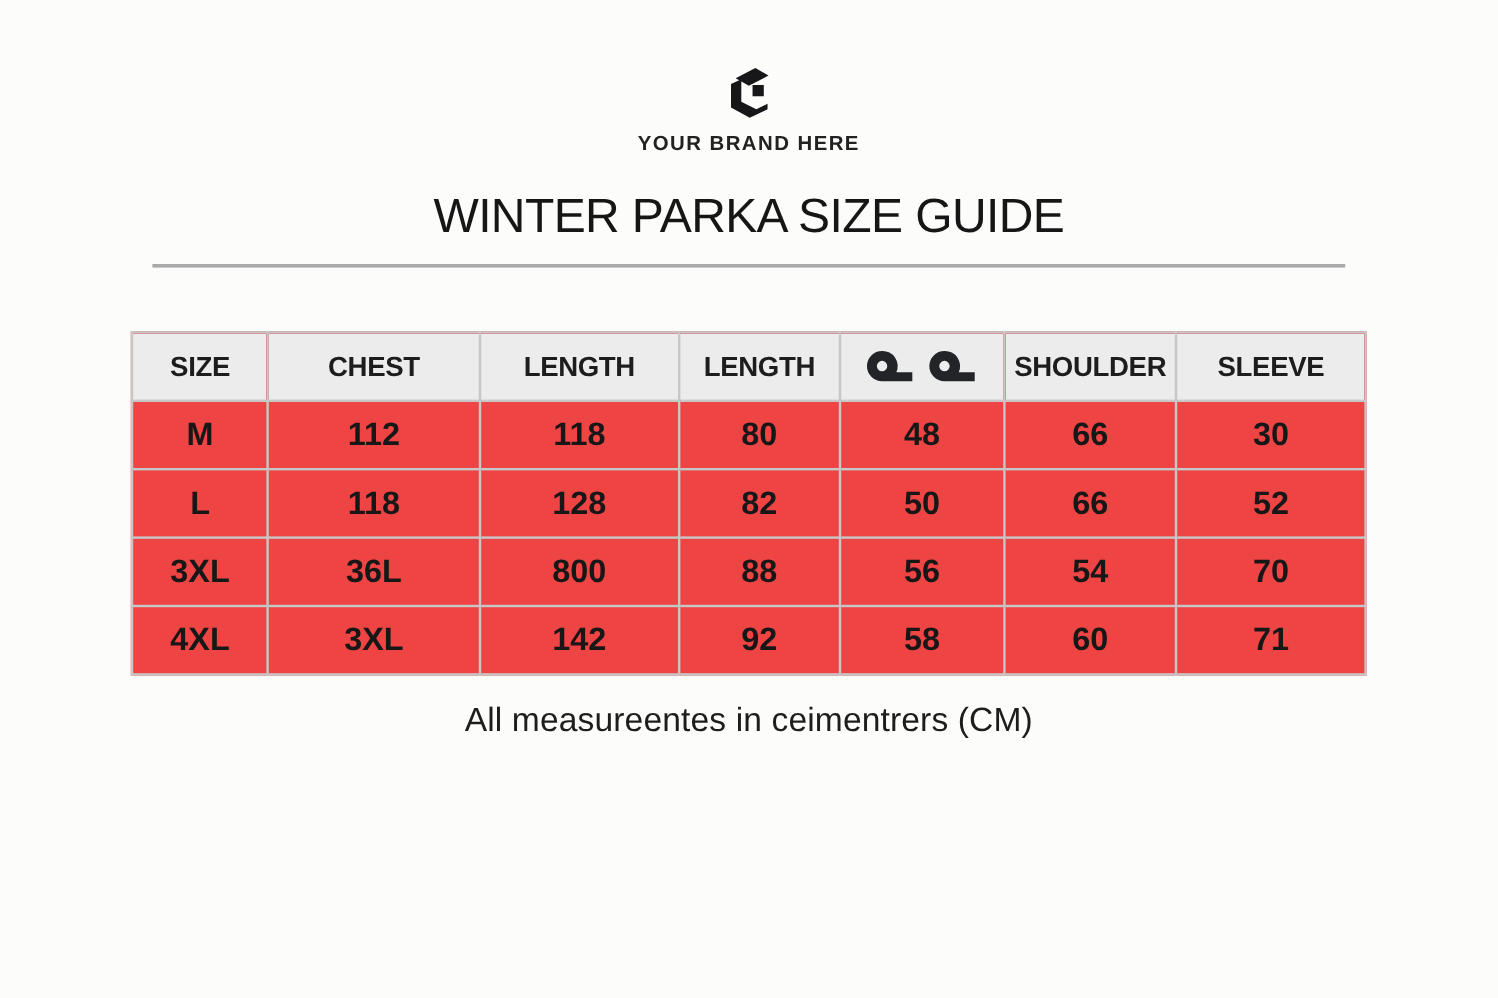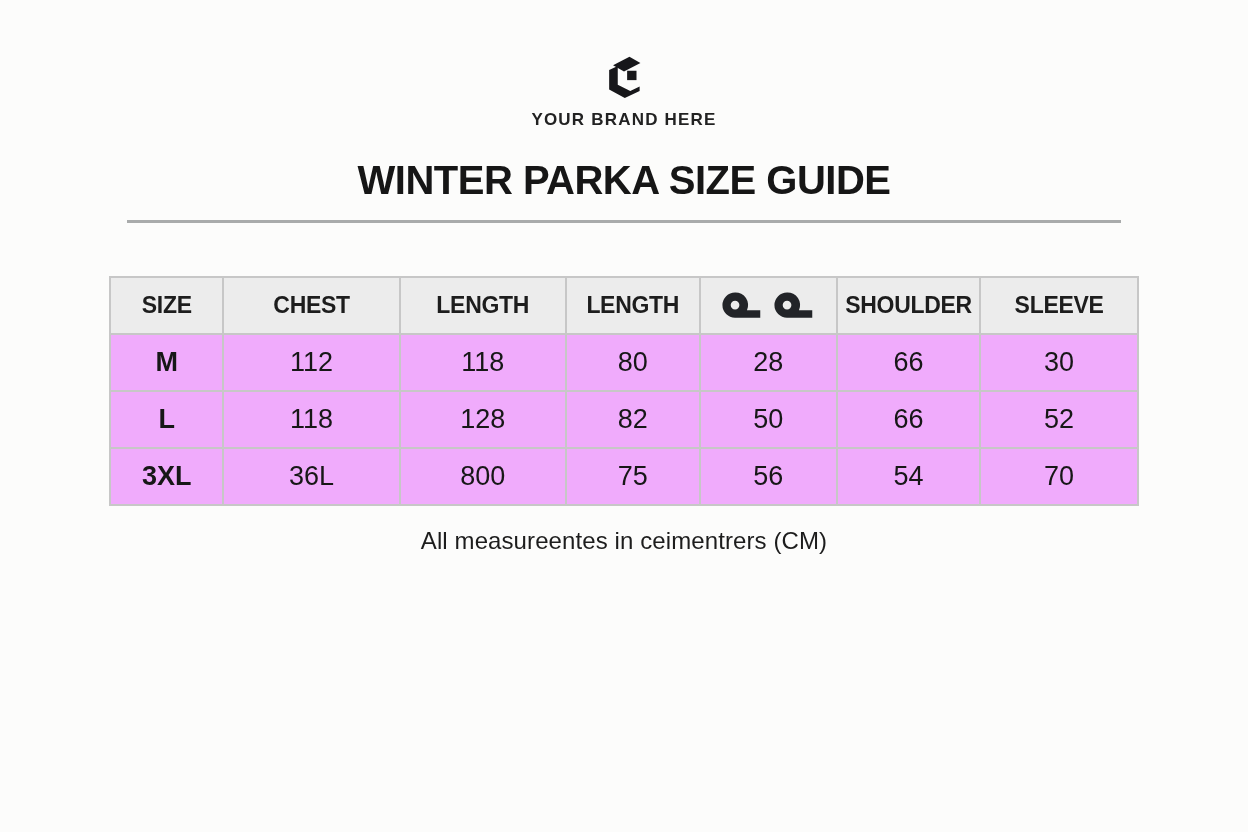--- a/index.html
+++ b/index.html
@@ -18,7 +18,7 @@
   }
   .page-title{
     margin-top:28px;
-    font-size:40px;font-weight:700;letter-spacing:-0.5px;color:#161616;
+    font-size:40px;font-weight:400;letter-spacing:-0.5px;color:#161616;
   }
   .title-divider{
     margin-top:17px;

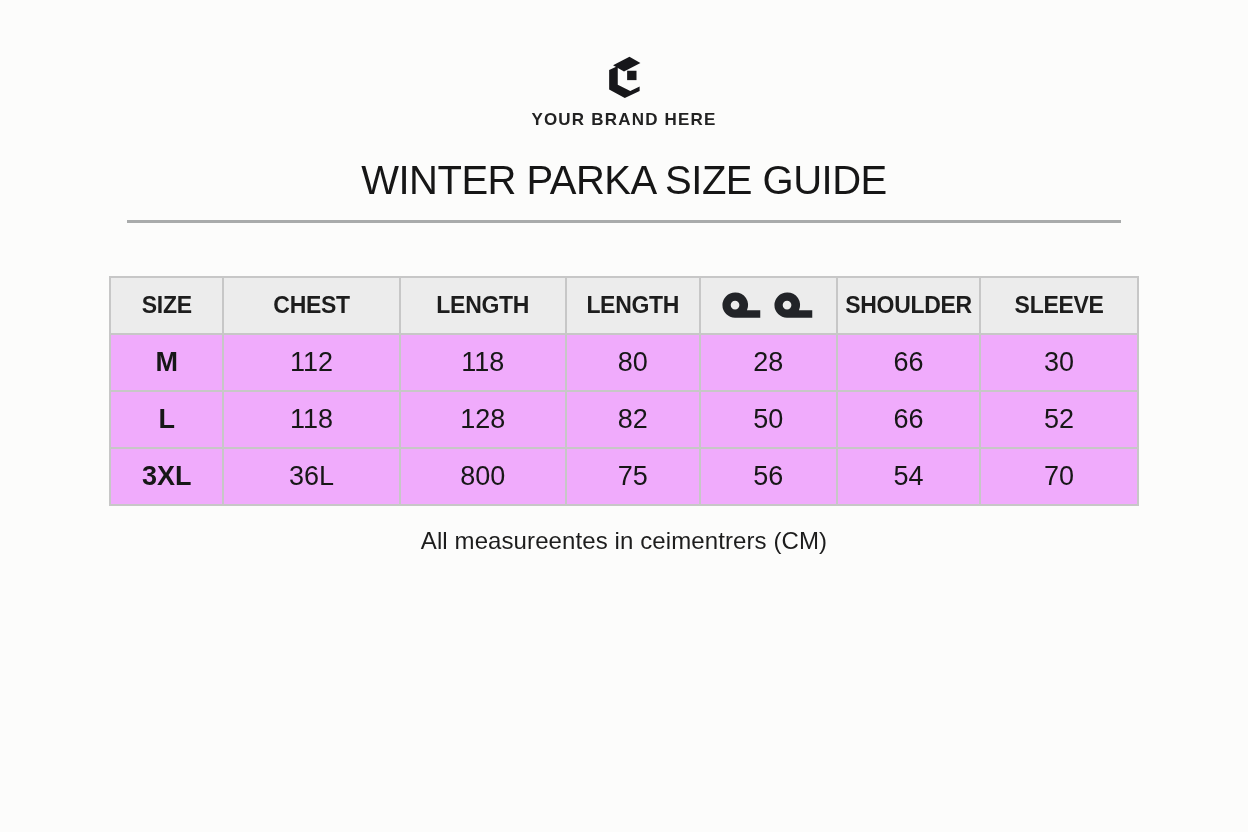--- a/index.html
+++ b/index.html
@@ -28,7 +28,7 @@
     margin-top:53px;
     width:1030px;
     border-collapse:collapse;table-layout:fixed;
-    background:#f0abfc;
+    background:#ef4444;
   }
   .size-table th,.size-table td{
     border:2px solid #c7c7c7;

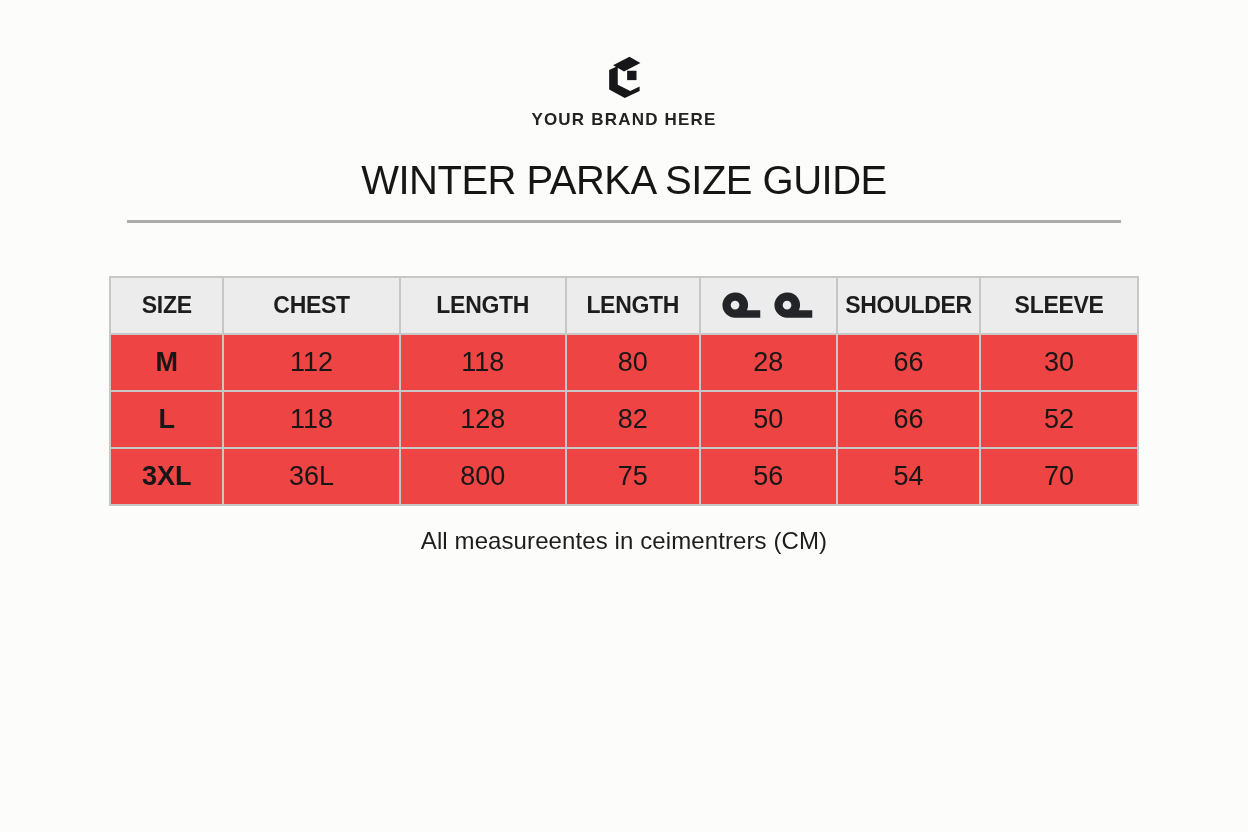--- a/index.html
+++ b/index.html
@@ -40,7 +40,7 @@
     font-size:23px;font-weight:700;letter-spacing:-0.3px;color:#1d1d1d;
   }
   .size-table td{
-    height:53px;font-size:27px;font-weight:400;color:#171717;
+    height:53px;font-size:27px;font-weight:700;color:#171717;
   }
   .size-table td.size-cell{font-weight:700;}
   .icon-pair{display:inline-flex;align-items:center;gap:12px;vertical-align:middle;}

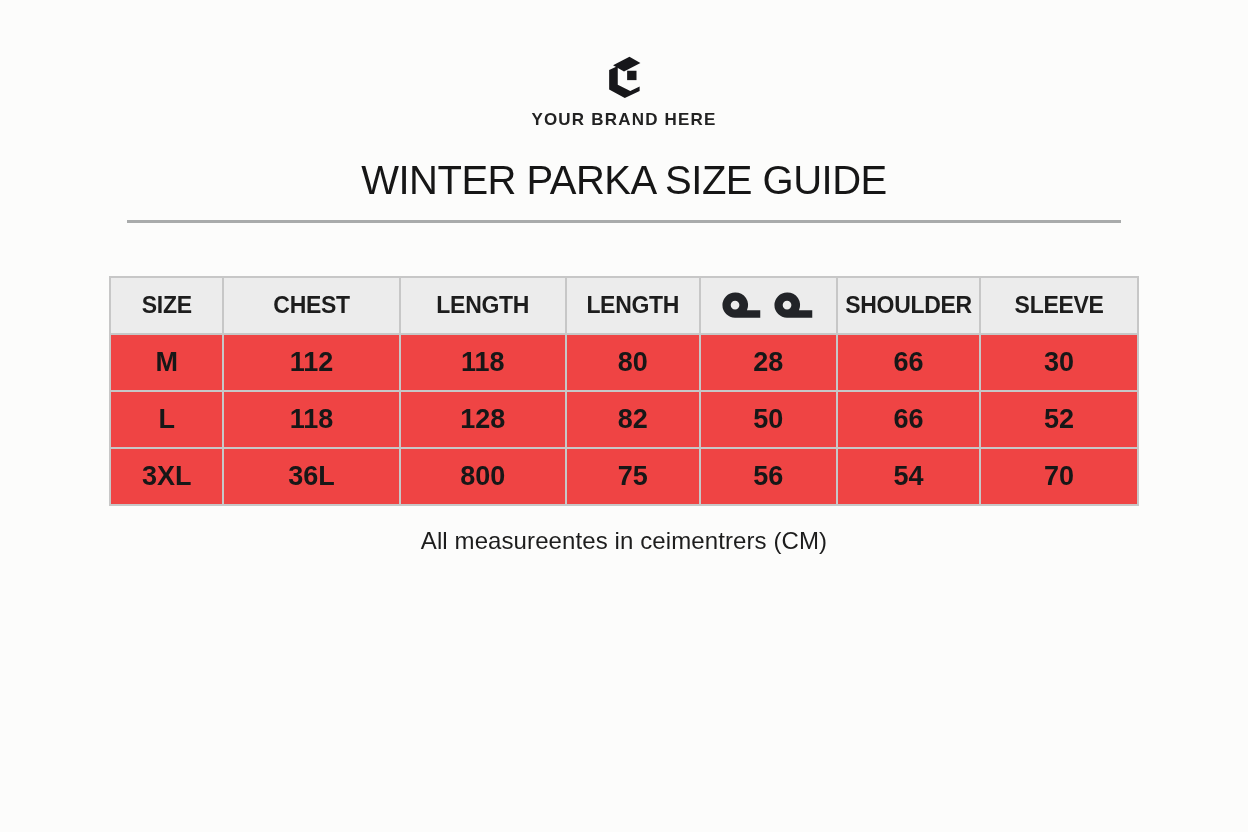--- a/index.html
+++ b/index.html
@@ -109,7 +109,7 @@
           <td>112</td>
           <td>118</td>
           <td>80</td>
-          <td>28</td>
+          <td>48</td>
           <td>66</td>
           <td>30</td>
         </tr>

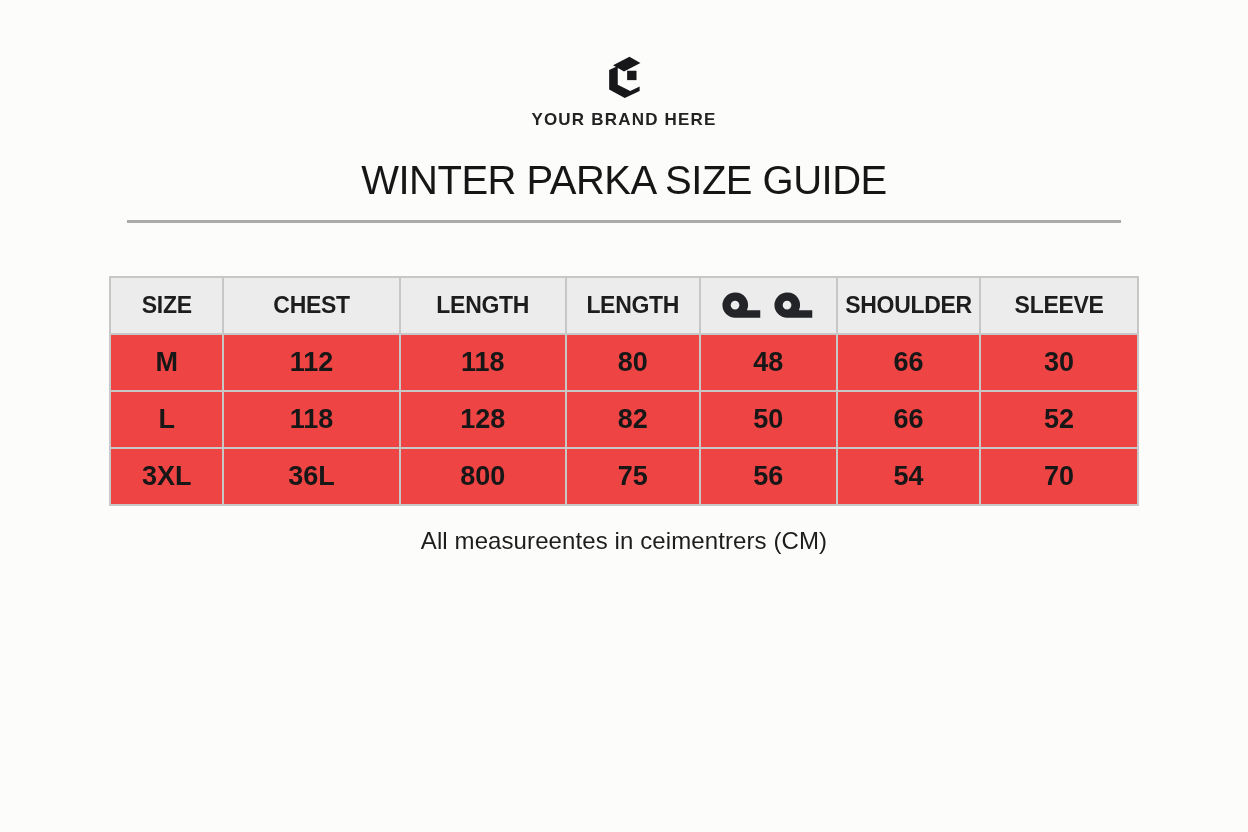--- a/index.html
+++ b/index.html
@@ -126,7 +126,7 @@
           <td class="size-cell">3XL</td>
           <td>36L</td>
           <td>800</td>
-          <td>75</td>
+          <td>88</td>
           <td>56</td>
           <td>54</td>
           <td>70</td>

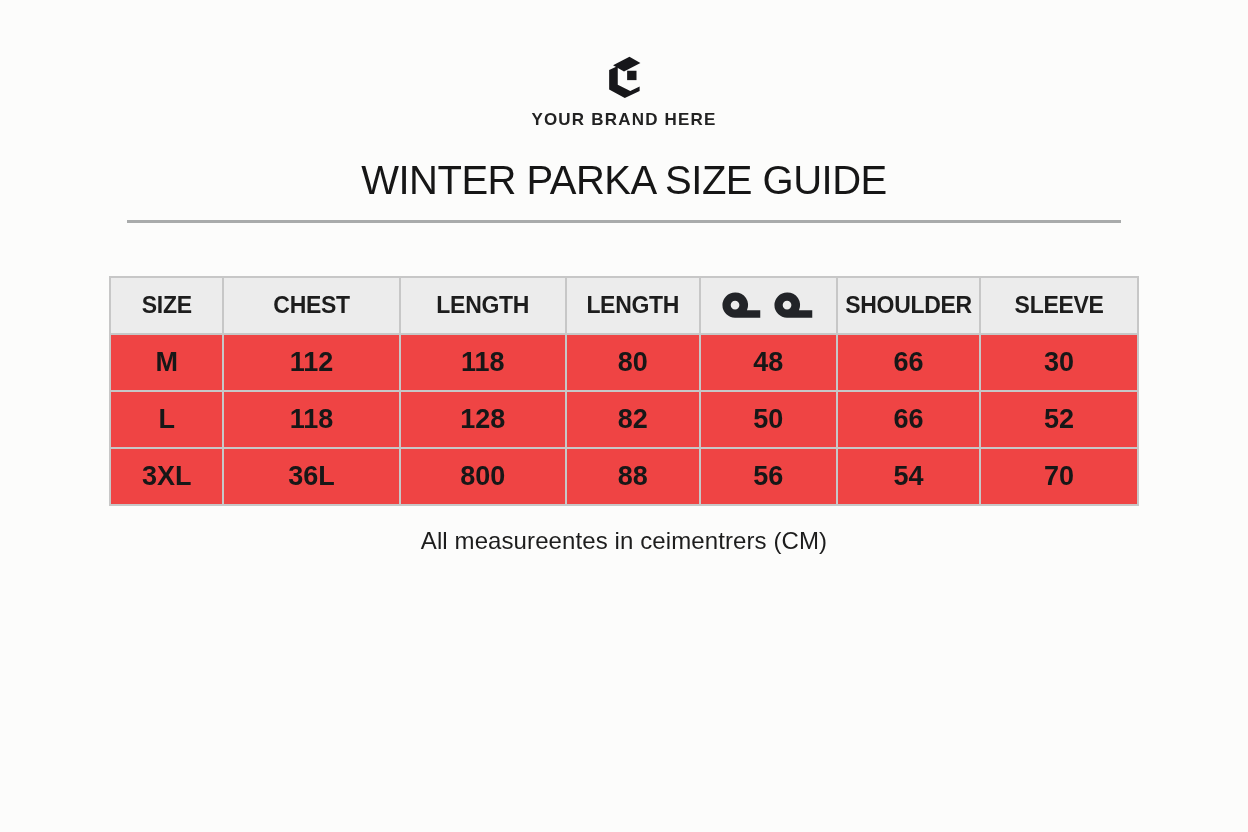--- a/index.html
+++ b/index.html
@@ -131,6 +131,15 @@
           <td>54</td>
           <td>70</td>
         </tr>
+        <tr>
+          <td class="size-cell">4XL</td>
+          <td>3XL</td>
+          <td>142</td>
+          <td>92</td>
+          <td>58</td>
+          <td>60</td>
+          <td>71</td>
+        </tr>
       </tbody>
   </table>
 

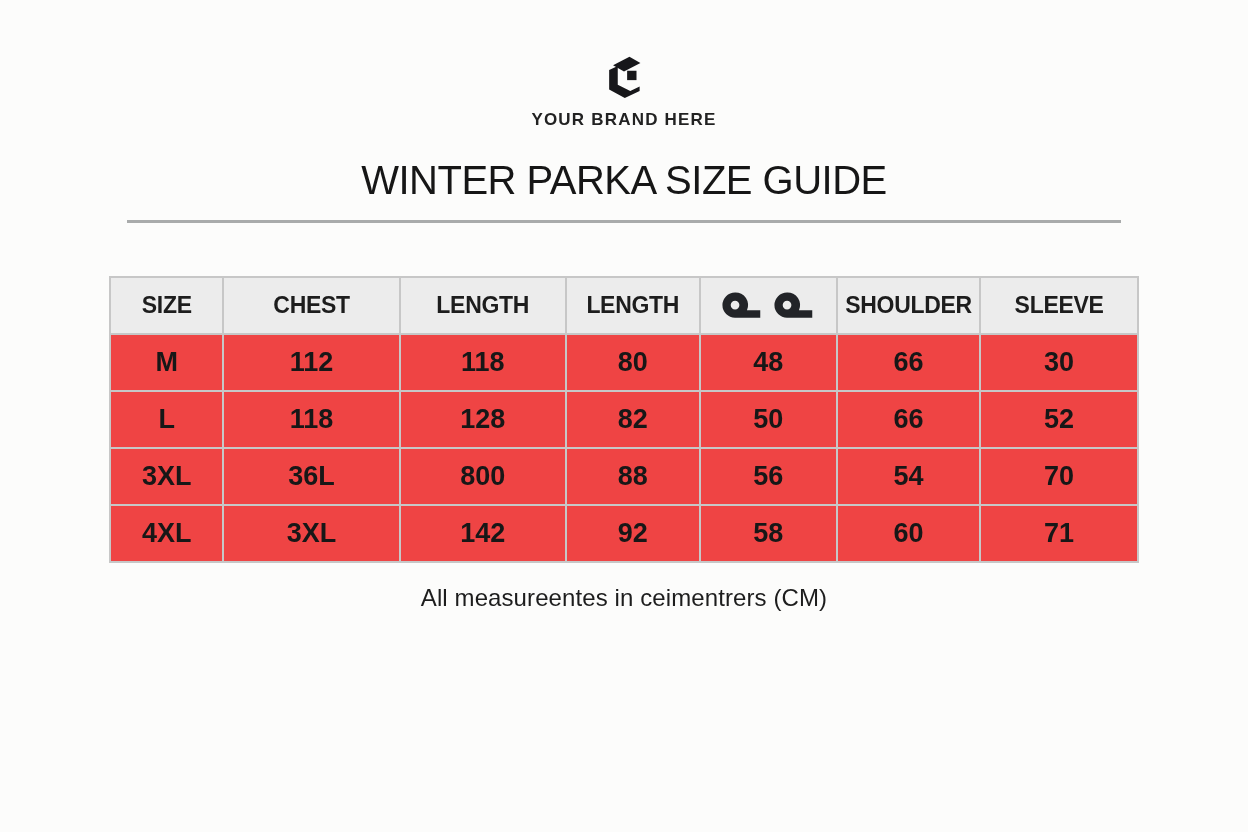--- a/index.html
+++ b/index.html
@@ -46,7 +46,7 @@
   .icon-pair{display:inline-flex;align-items:center;gap:12px;vertical-align:middle;}
   .footer-note{
     margin-top:21px;
-    font-size:24px;color:#1d1d1d;letter-spacing:0.1px;
+    font-size:28px;color:#1d1d1d;letter-spacing:0.1px;
   }
   
   .col-size{width:11%;} .col-chest{width:17.1%;} .col-len1{width:16.1%;}

